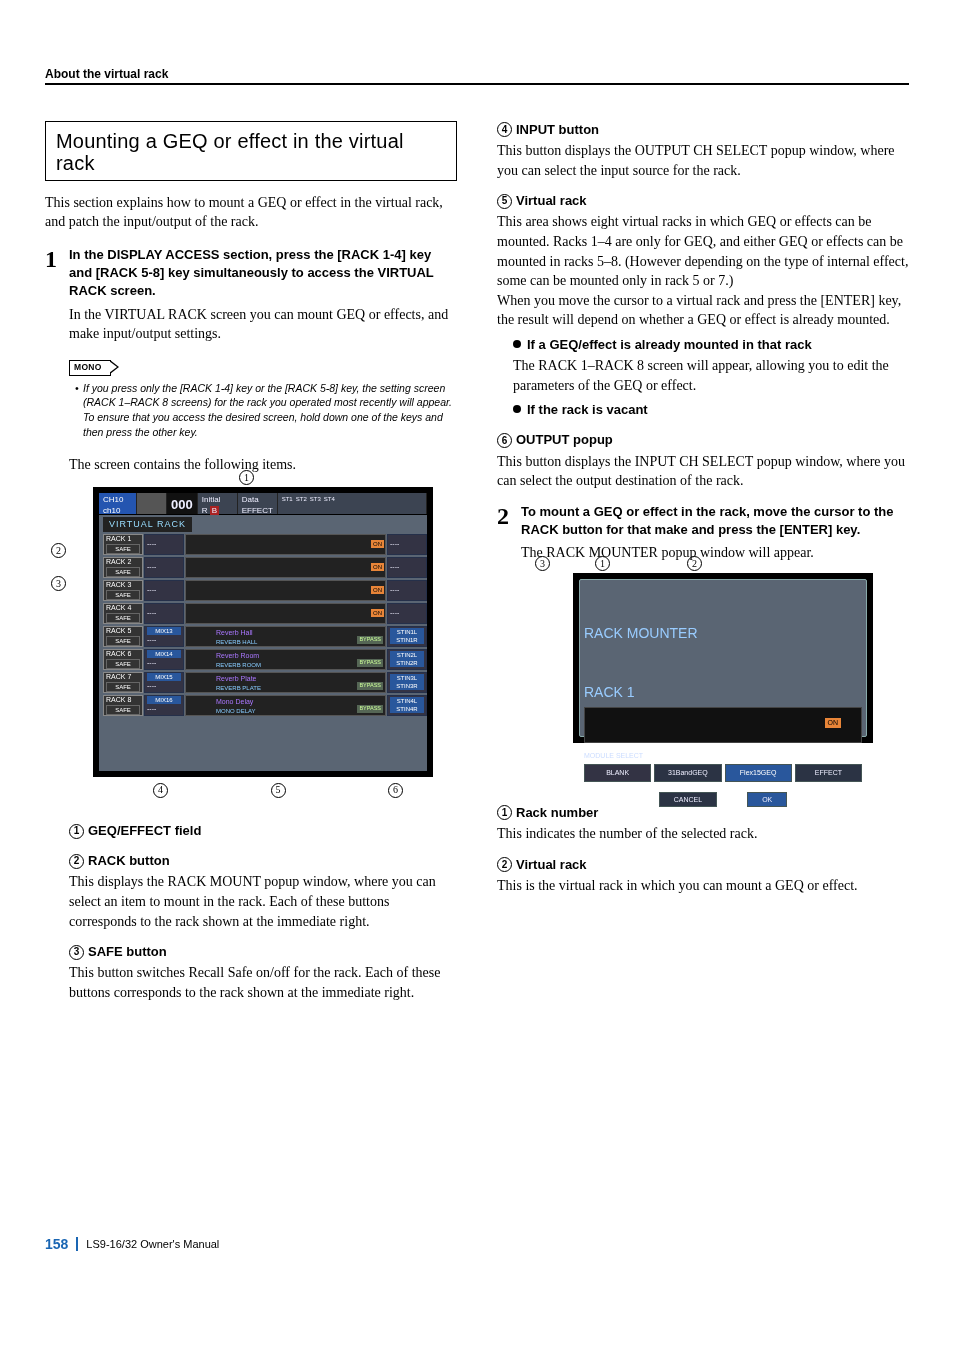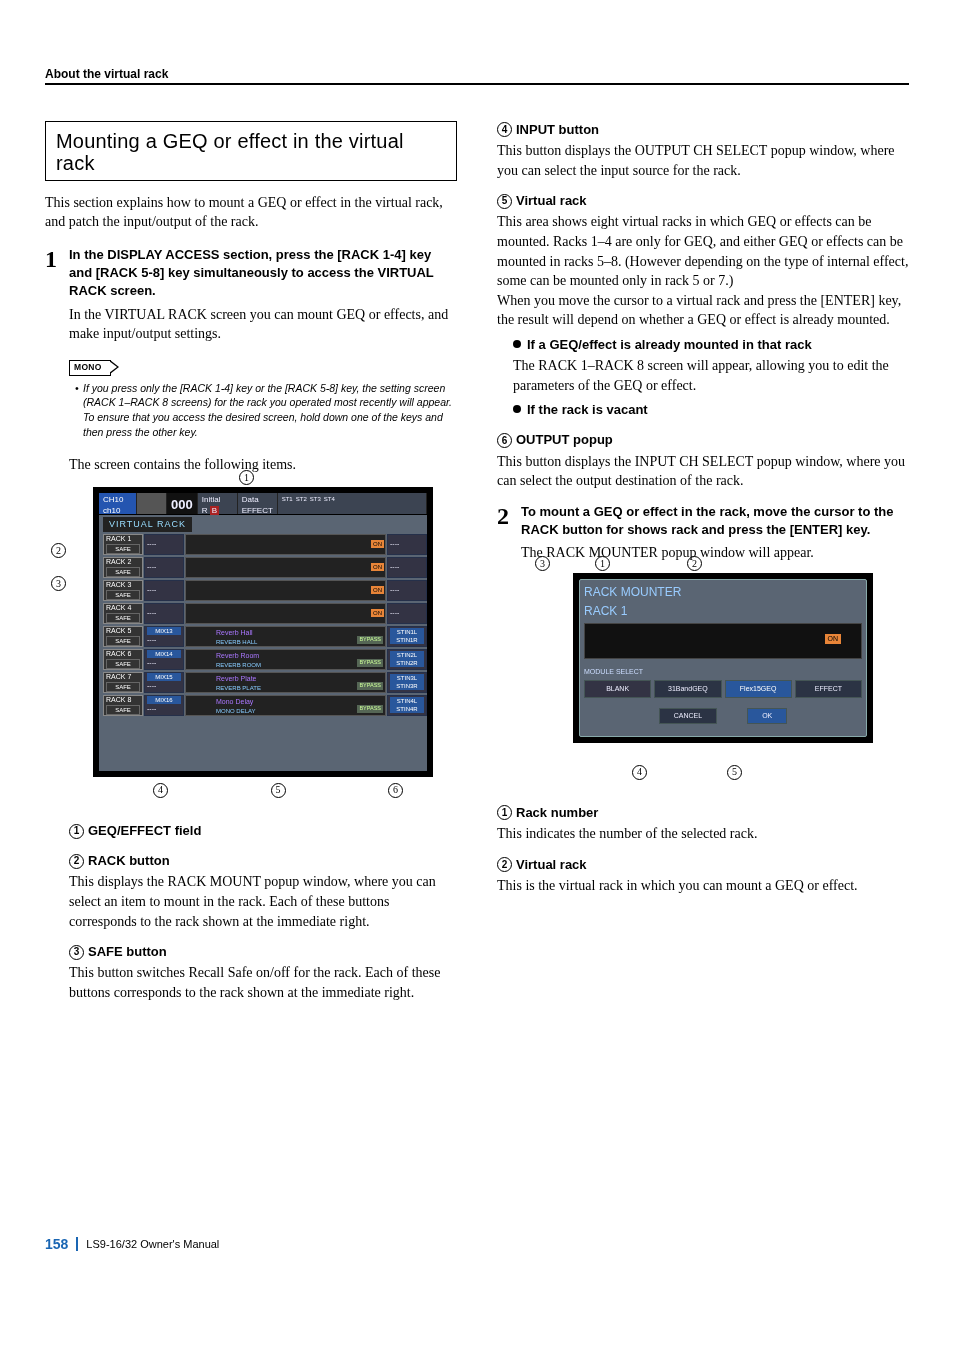--- a/index.html
+++ b/index.html
@@ -477,7 +477,7 @@
       <div class="step">
         <div class="step-num">2</div>
         <div class="step-body">
-          <div class="step-title">To mount a GEQ or effect in the rack, move the cursor to the RACK button for shows rack and press the [ENTER] key.</div>
+          <div class="step-title">To mount a GEQ or effect in the rack, move the cursor to the RACK button for that make and press the [ENTER] key.</div>
           <div class="step-desc">The RACK MOUNTER popup window will appear.</div>
         </div>
       </div>

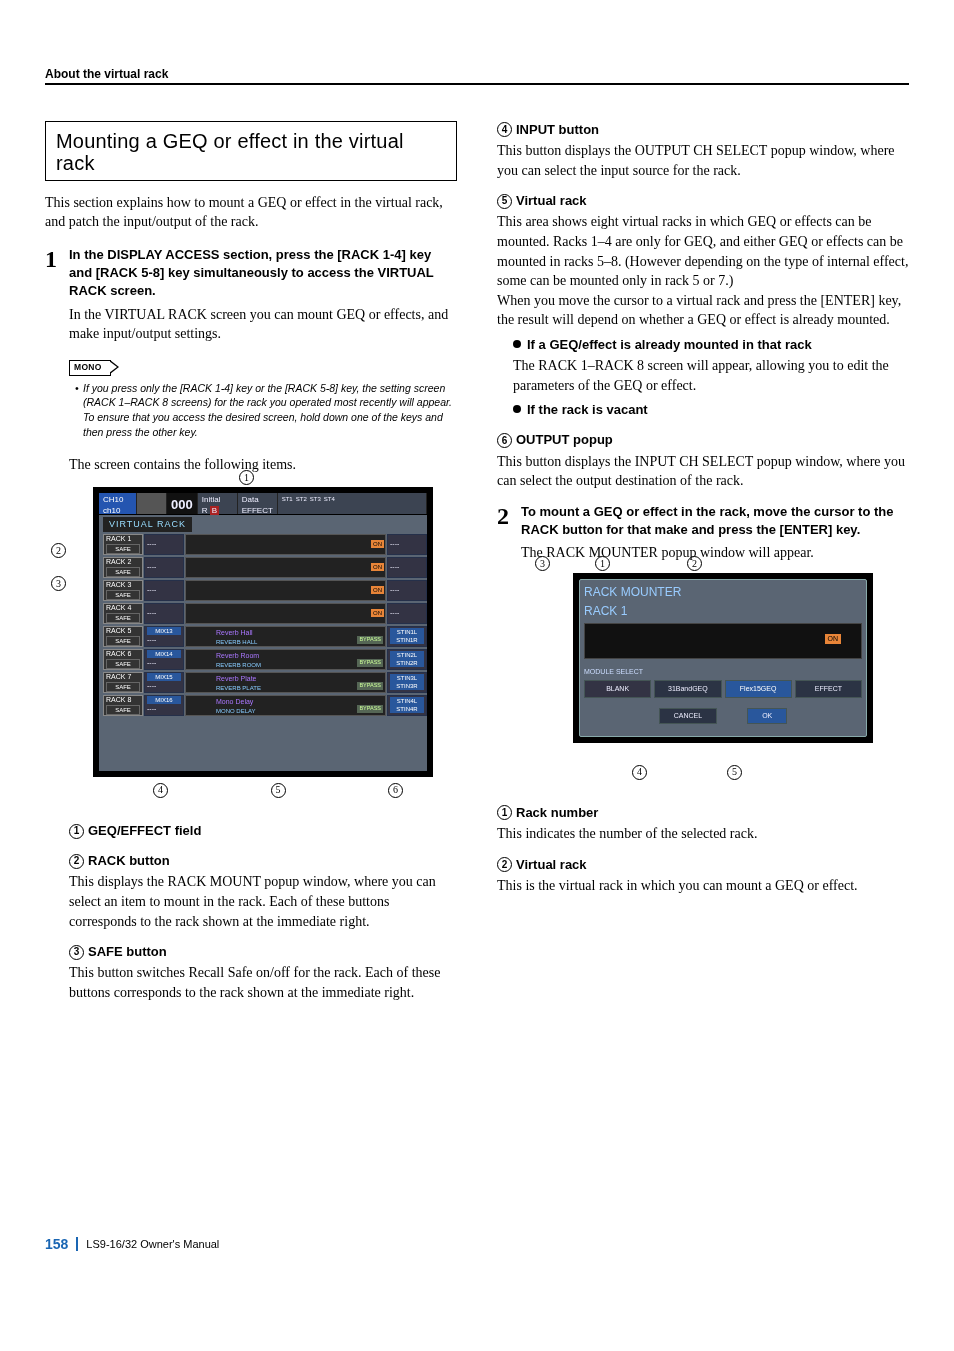--- a/index.html
+++ b/index.html
@@ -235,7 +235,7 @@
     padding:4px;
     border-radius:2px;
   }
-  .s2title { color:#9cf; font-size:12px; margin-bottom:2px;}
+  .s2title { color:#9cf; font-size:14px; margin-bottom:2px;margin-top:40px;}
   .s2rack { background:#111; border:1px solid #444; height:36px; margin:4px 0 8px 0; position:relative;}
   .s2on { position:absolute; right:20px; top:10px; background:#e88538; padding:0 3px; color:#000; font-size:7px;}
   .modsel { font-size:7px; color:#cdf; margin-bottom:3px;}

